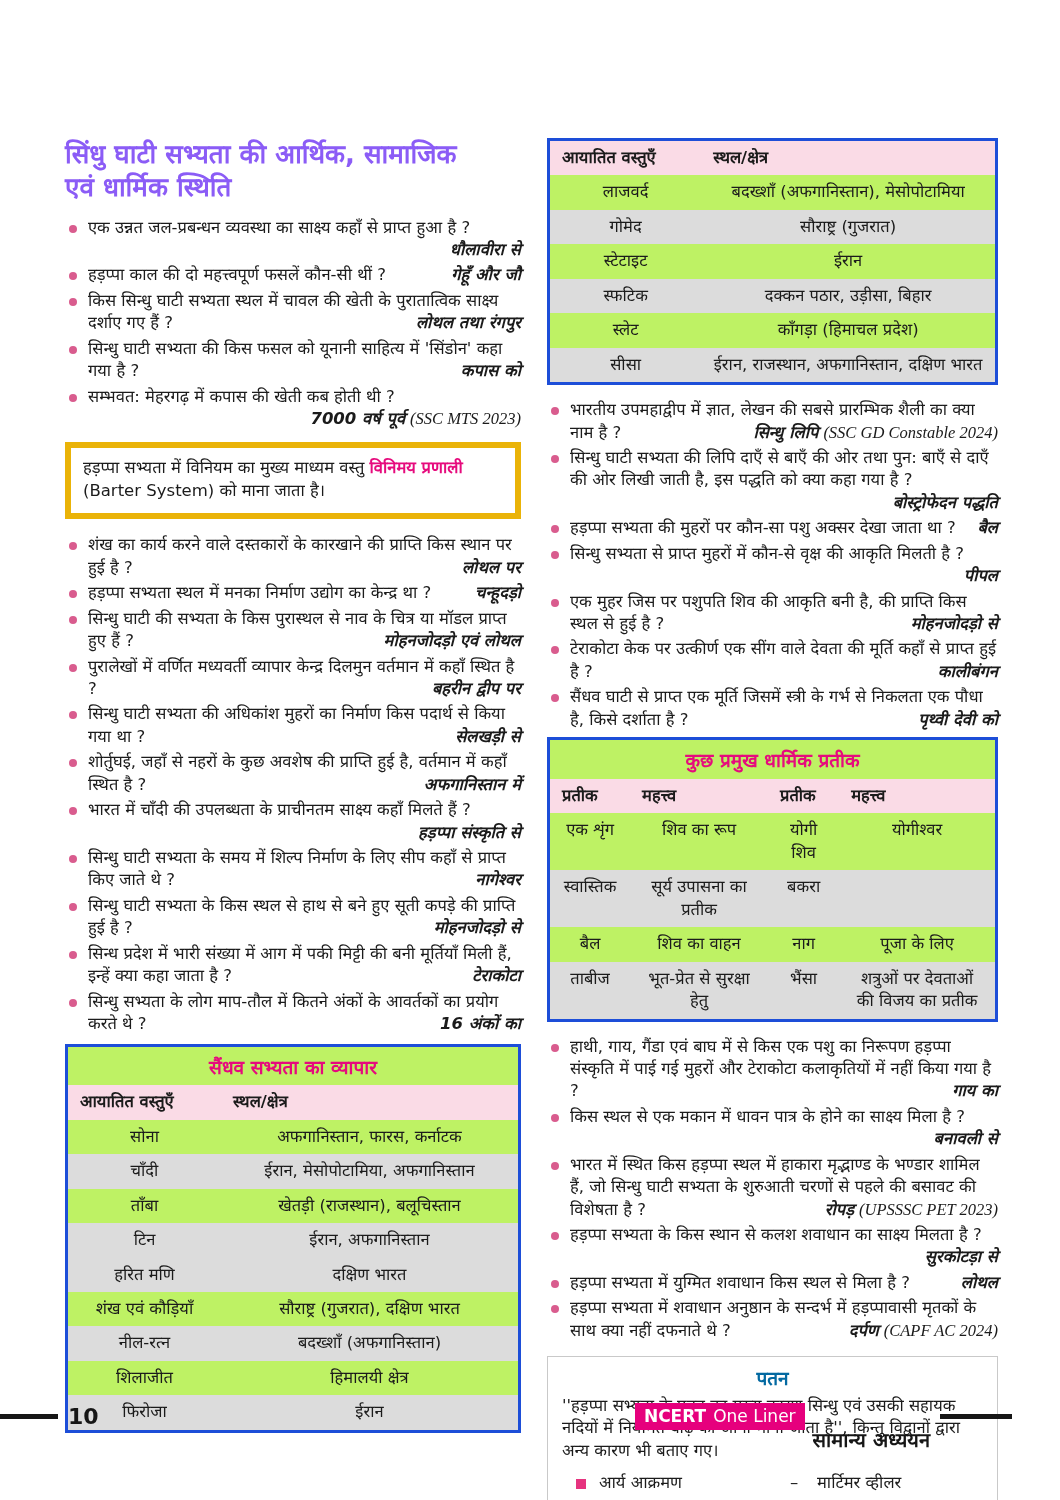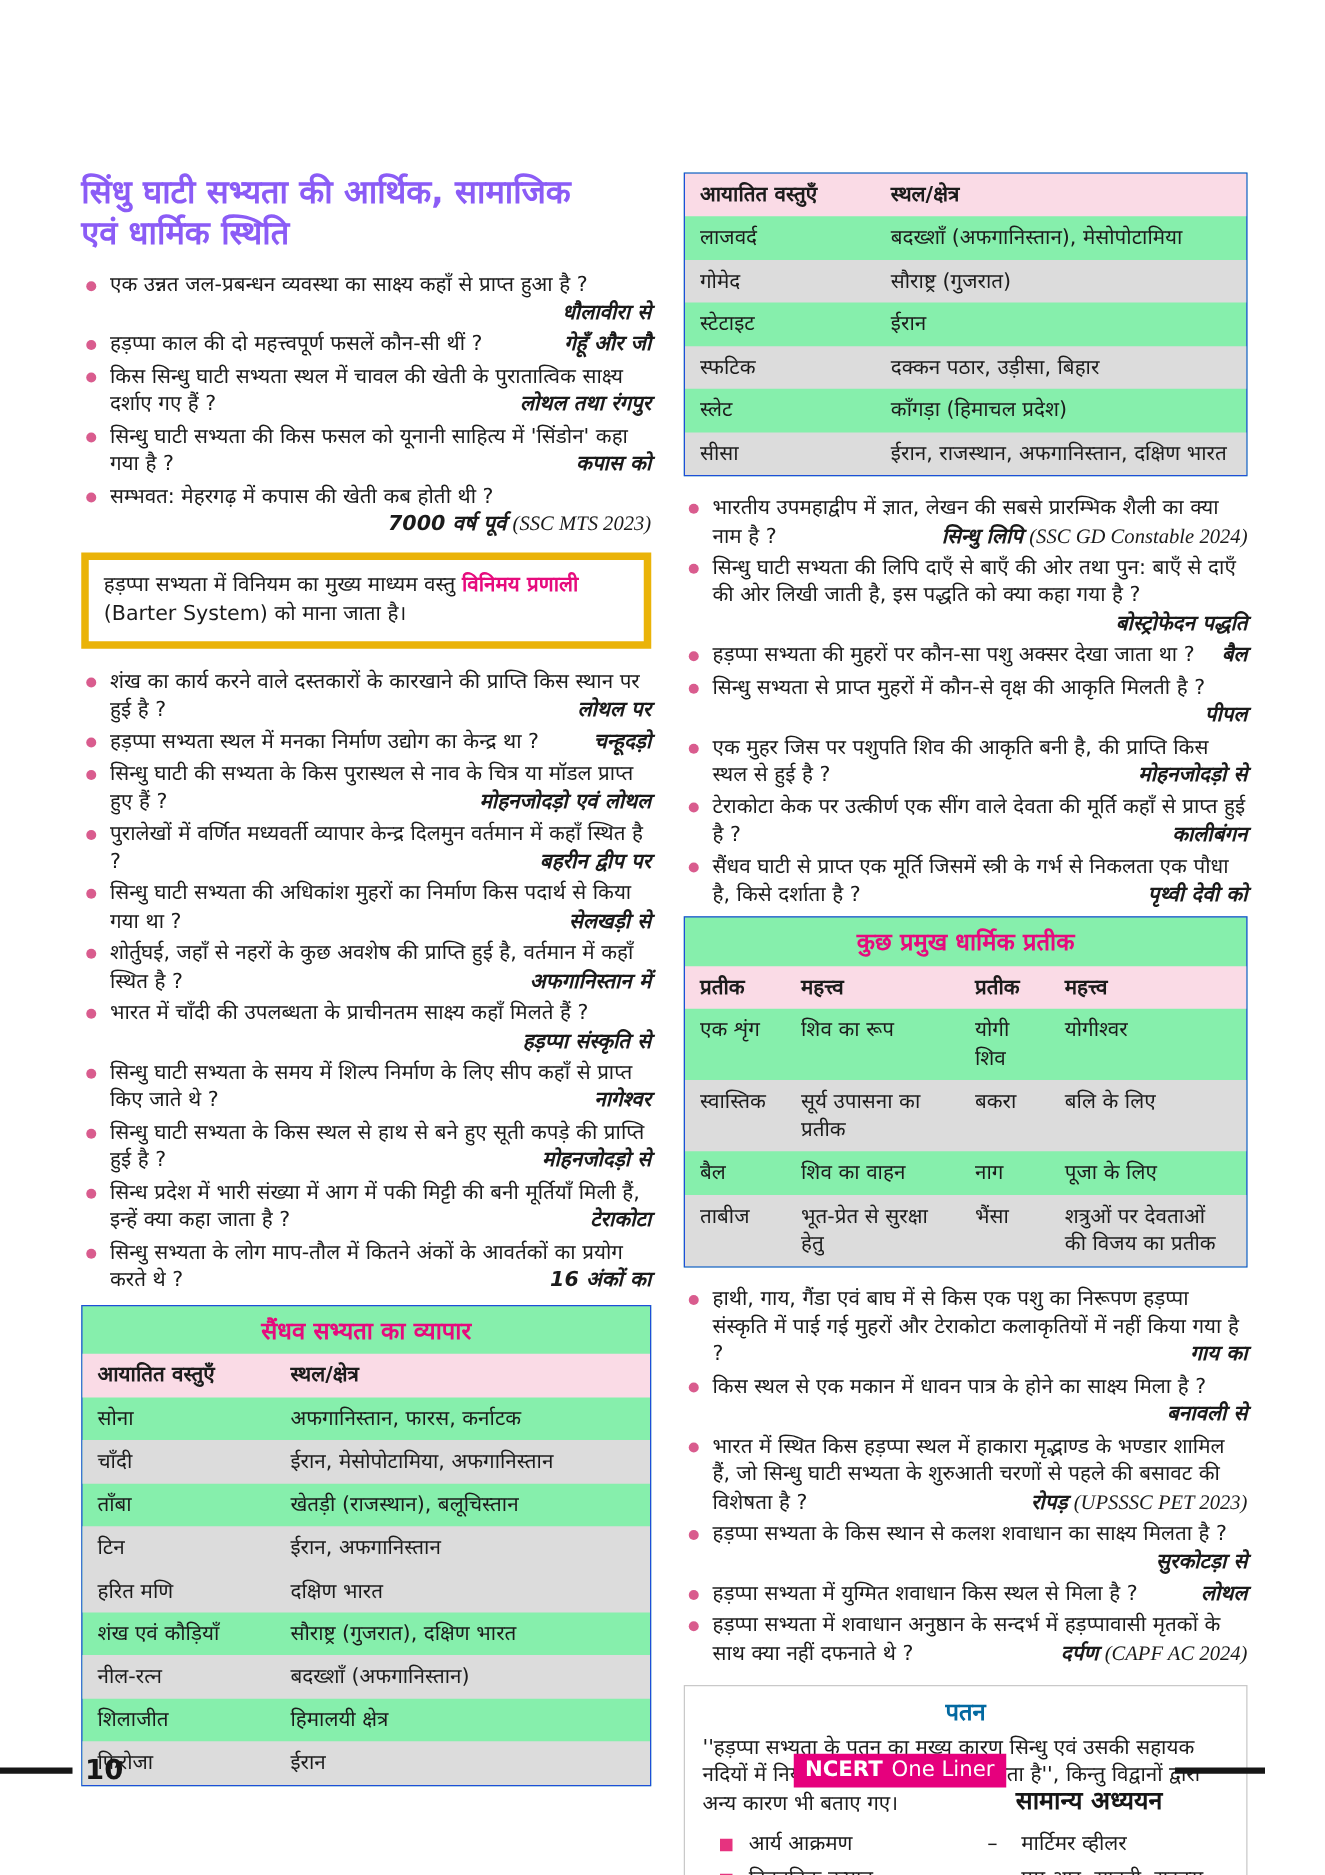--- a/index.html
+++ b/index.html
@@ -27,7 +27,7 @@
   .hl { color:#e60b7d; font-weight:700; }
 
   
-  .dtable { border:1px solid #1d4ed8; margin-top:8px; background:#86efac; }
+  .dtable { border:3px solid #1d4ed8; margin-top:8px; background:#bef264; }
   .t-title { text-align:center; color:#e60b7d; font-weight:700; font-size:19px; padding:8px 6px 5px; }
   .t-head { display:flex; background:#fadbe6; font-weight:700; }
   .t-row { display:flex; }

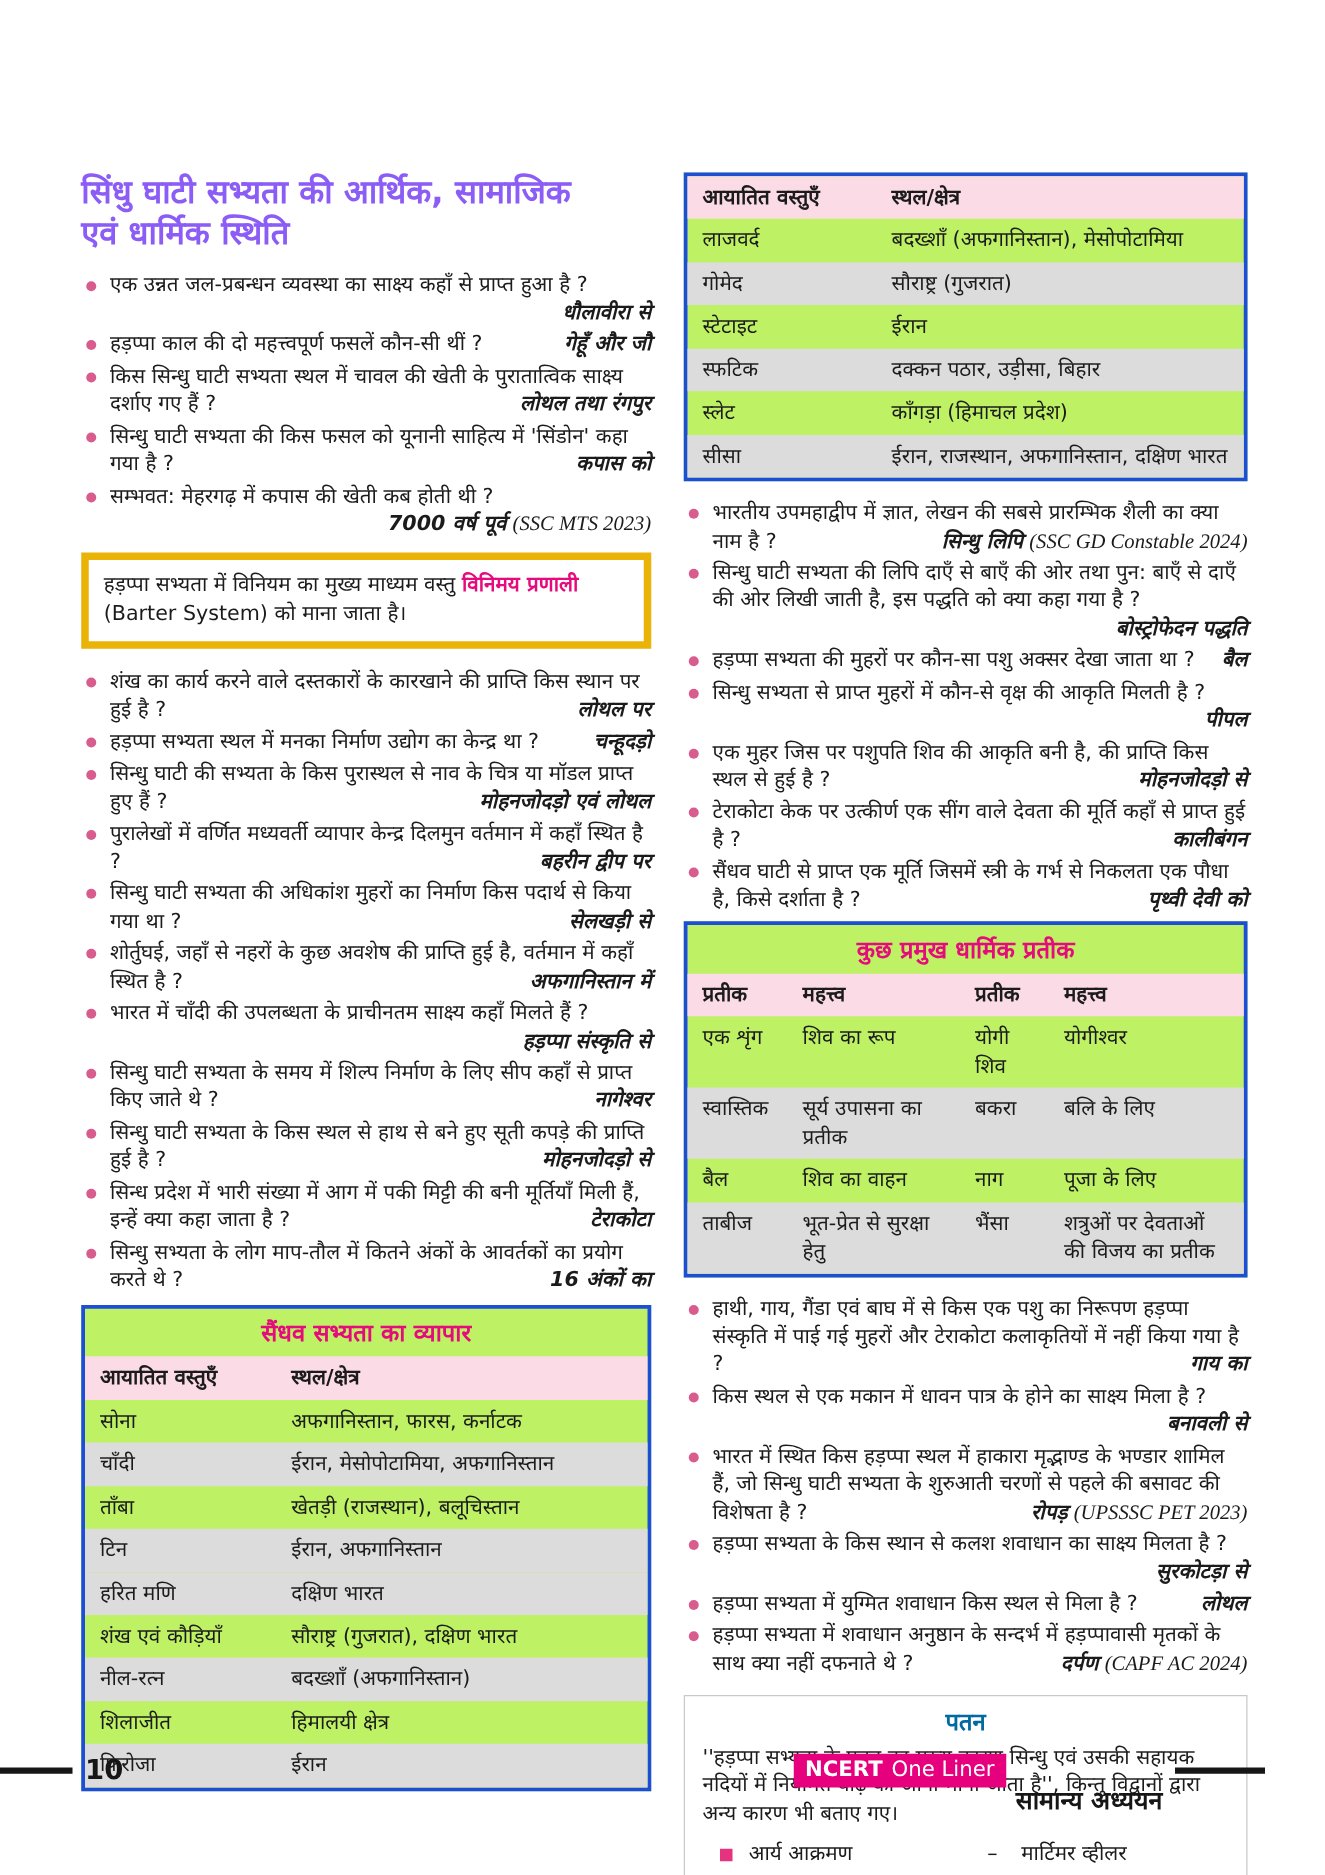--- a/index.html
+++ b/index.html
@@ -30,7 +30,7 @@
   .dtable { border:3px solid #1d4ed8; margin-top:8px; background:#bef264; }
   .t-title { text-align:center; color:#e60b7d; font-weight:700; font-size:19px; padding:8px 6px 5px; }
   .t-head { display:flex; background:#fadbe6; font-weight:700; }
-  .t-row { display:flex; }
+  .t-row { display:flex;text-align:center; }
   .t-row.alt { background:#dcdcdc; }
   .t-head > div, .t-row > div { padding:6px 12px; }
   .c1 { width:34%; } .c2 { width:66%; }

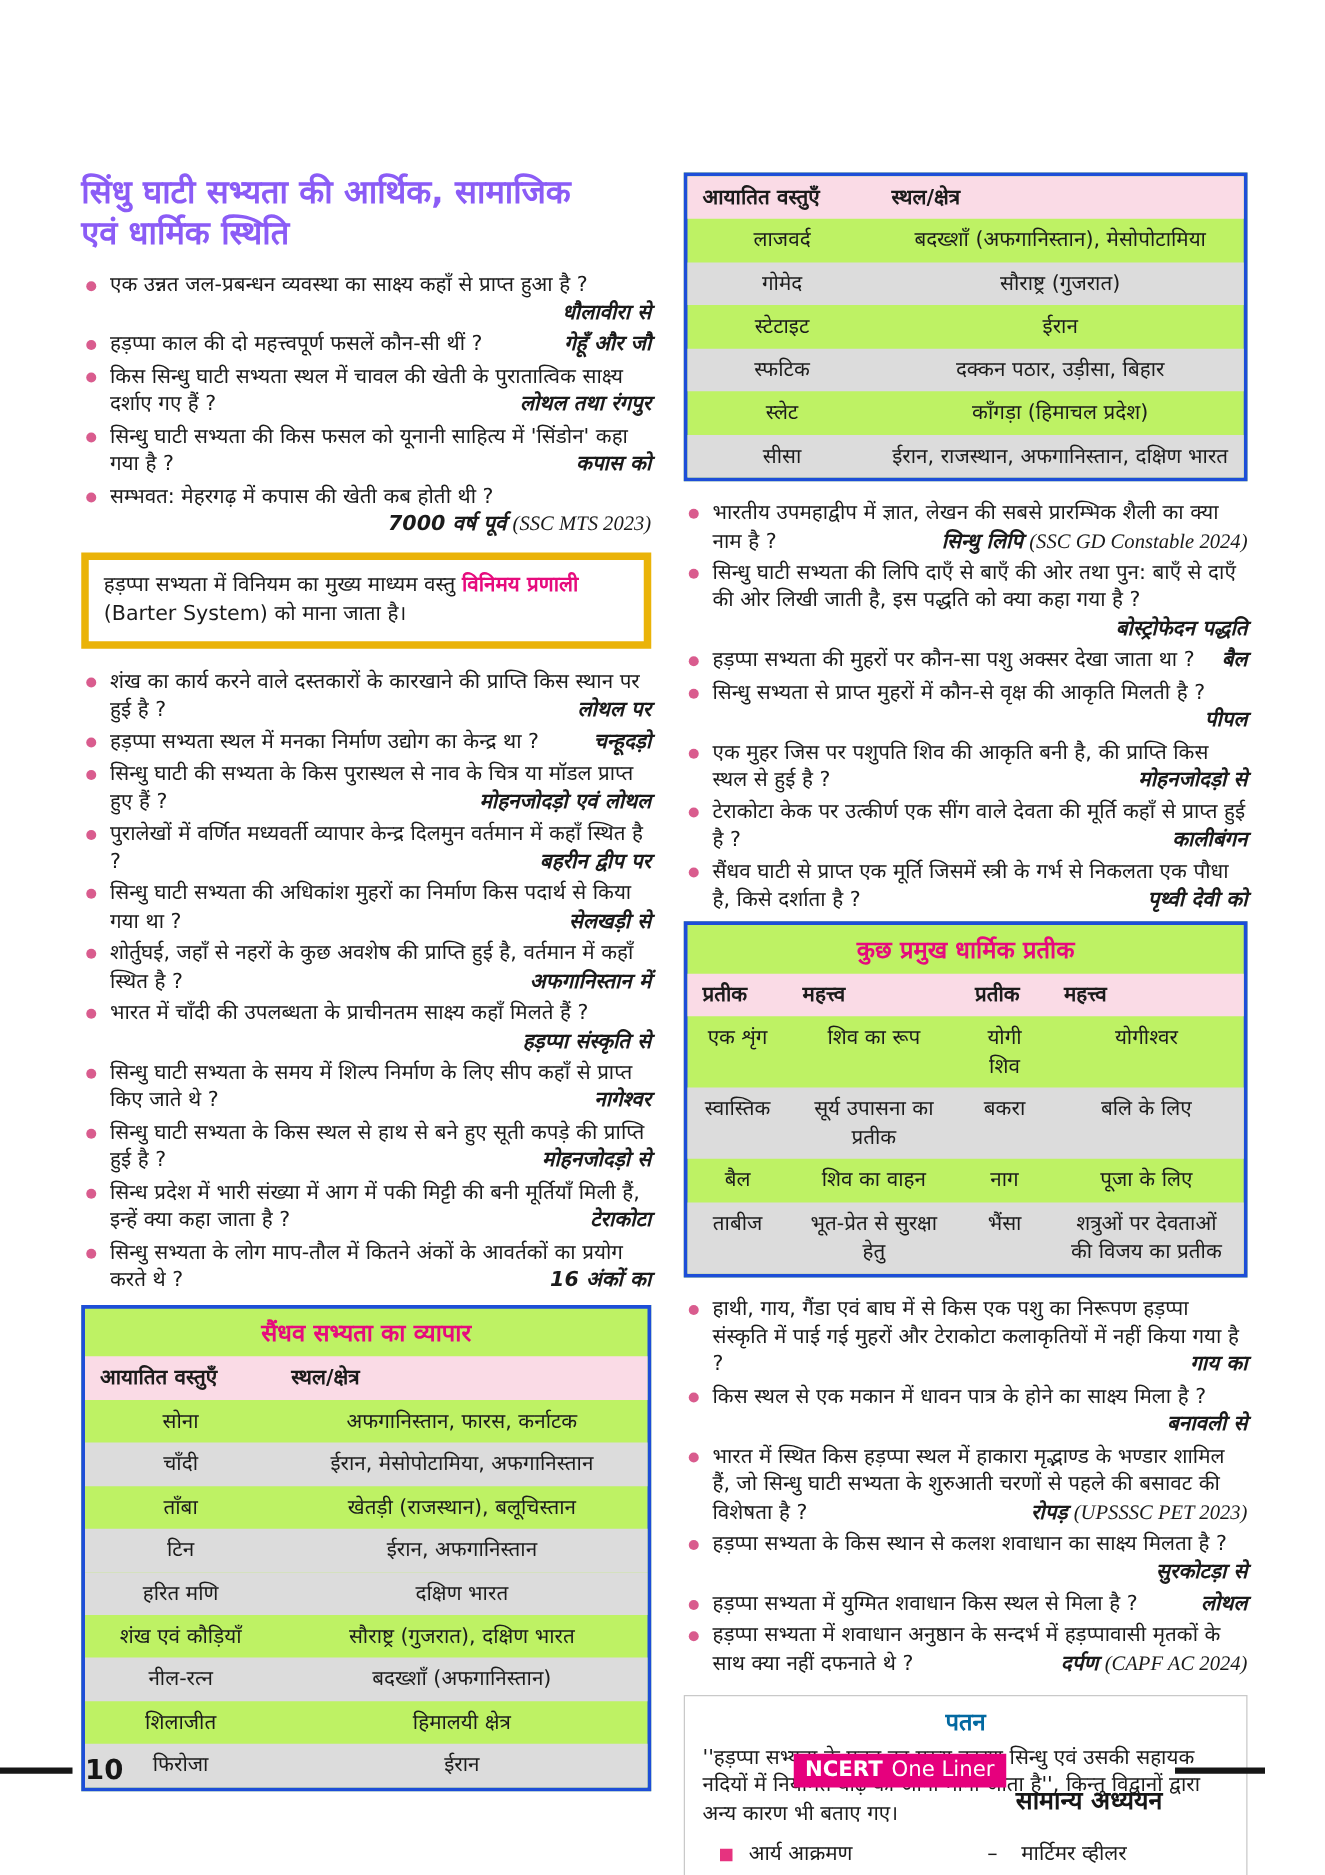--- a/index.html
+++ b/index.html
@@ -341,7 +341,6 @@
               <div class="s1">स्वास्तिक</div>
               <div class="s2">सूर्य उपासना का प्रतीक</div>
               <div class="s3">बकरा</div>
-              <div class="s4">बलि के लिए</div>
             </div>
 
             <div class="t-row">

